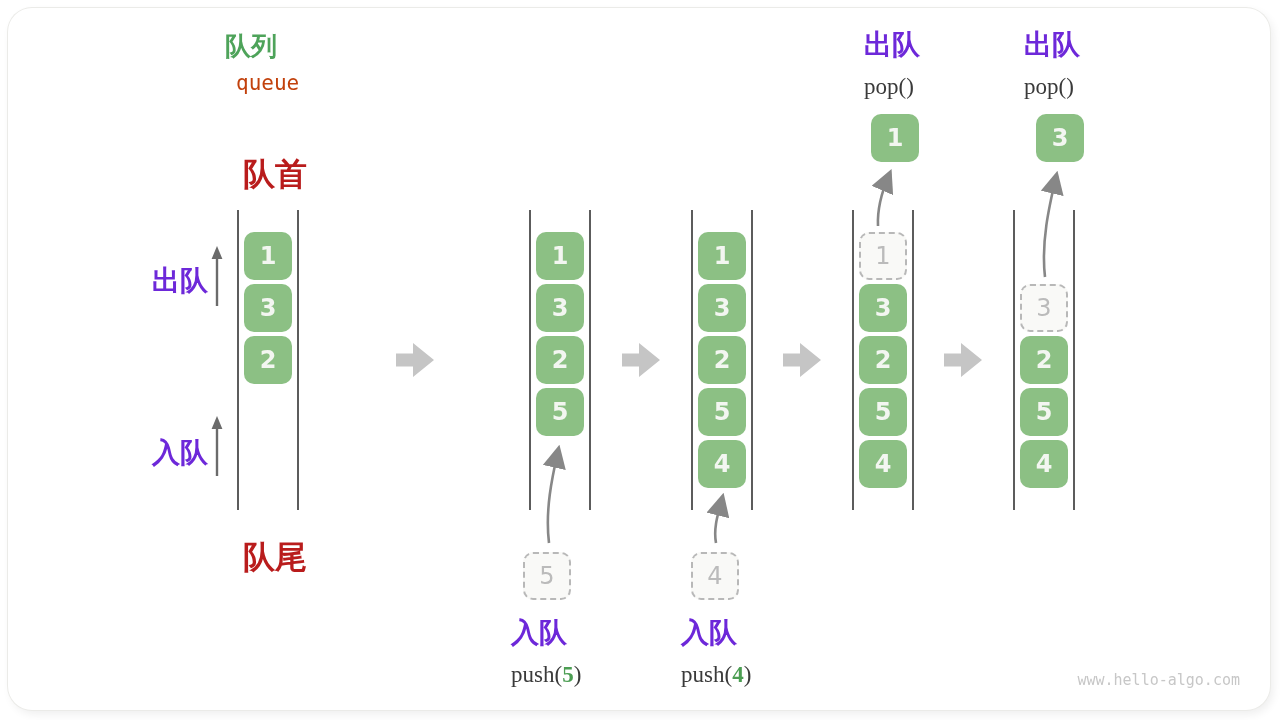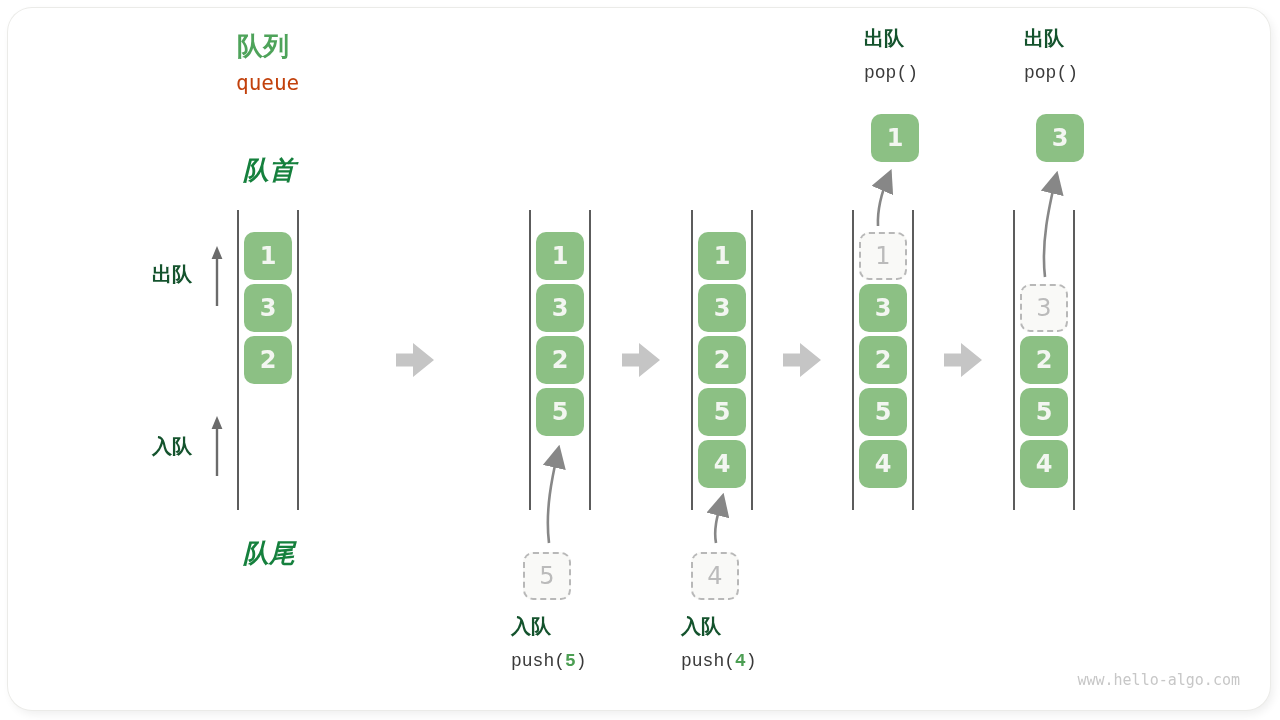--- a/index.html
+++ b/index.html
@@ -35,7 +35,7 @@
 <div class="canvas">
   <div class="card"></div>
 
-  <div class="abs title-zh" style="left:237px;top:31px;text-align:right;">队列</div>
+  <div class="abs title-zh" style="left:225px;top:31px;text-align:right;">队列</div>
   <div class="abs mono-sm" style="left:236px;top:71px;">queue</div>
 
   <div class="abs zh-big" style="left:243px;top:155px;">队首</div>

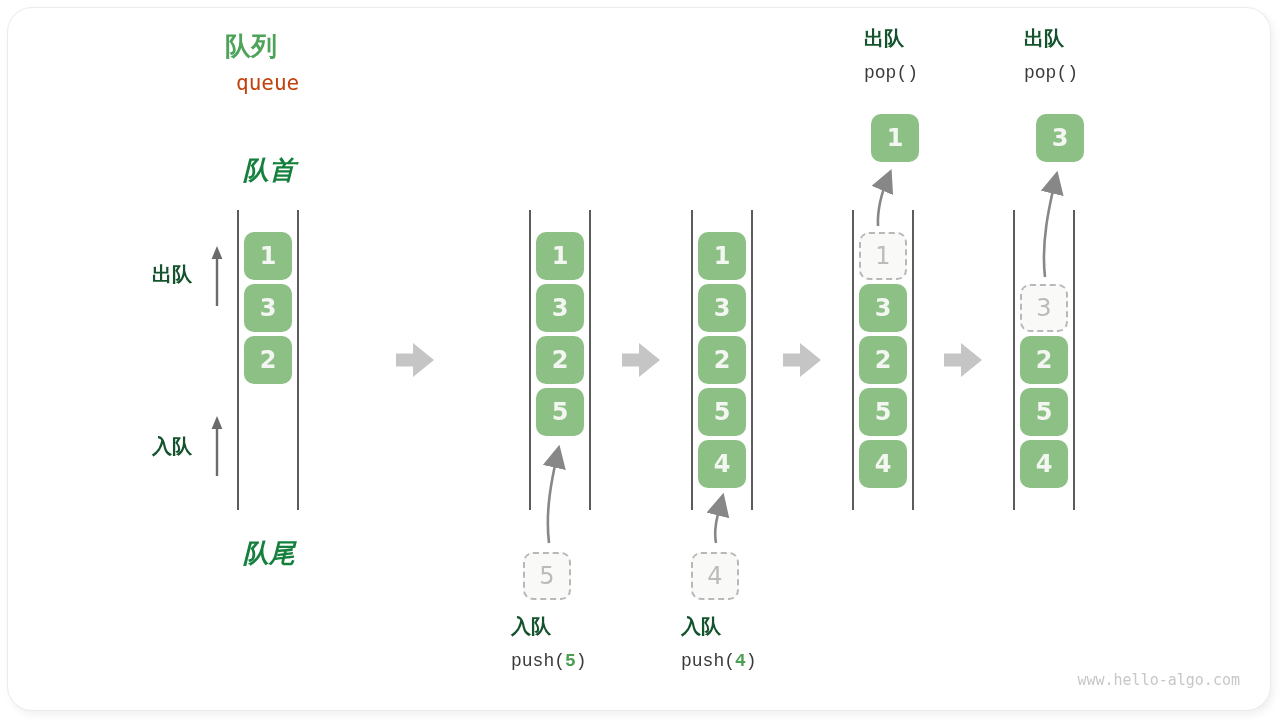--- a/index.html
+++ b/index.html
@@ -8,7 +8,7 @@
   .card{position:absolute;left:8px;top:8px;width:1262px;height:702px;background:#ffffff;
         border-radius:24px;box-shadow:0 0 0 1px #ebebe8, 3px 4px 10px rgba(0,0,0,0.07);}
   .abs{position:absolute;}
-  .zh{font-weight:bold;color:#14532d;font-size:20px;line-height:1.2;white-space:nowrap;font-family:Liberation Mono, monospace;}
+  .zh{font-weight:bold;color:#6d28d9;font-size:28px;line-height:1.2;white-space:nowrap;}
   .zh-big{font-weight:bold;color:#15803d;font-size:26px;line-height:1.2;white-space:nowrap;font-style:italic;}
   .title-zh{font-weight:bold;color:#4EA35A;font-size:26px;line-height:1.2;}
   .mono{font-family:Liberation Mono, monospace;color:#3a3a3a;

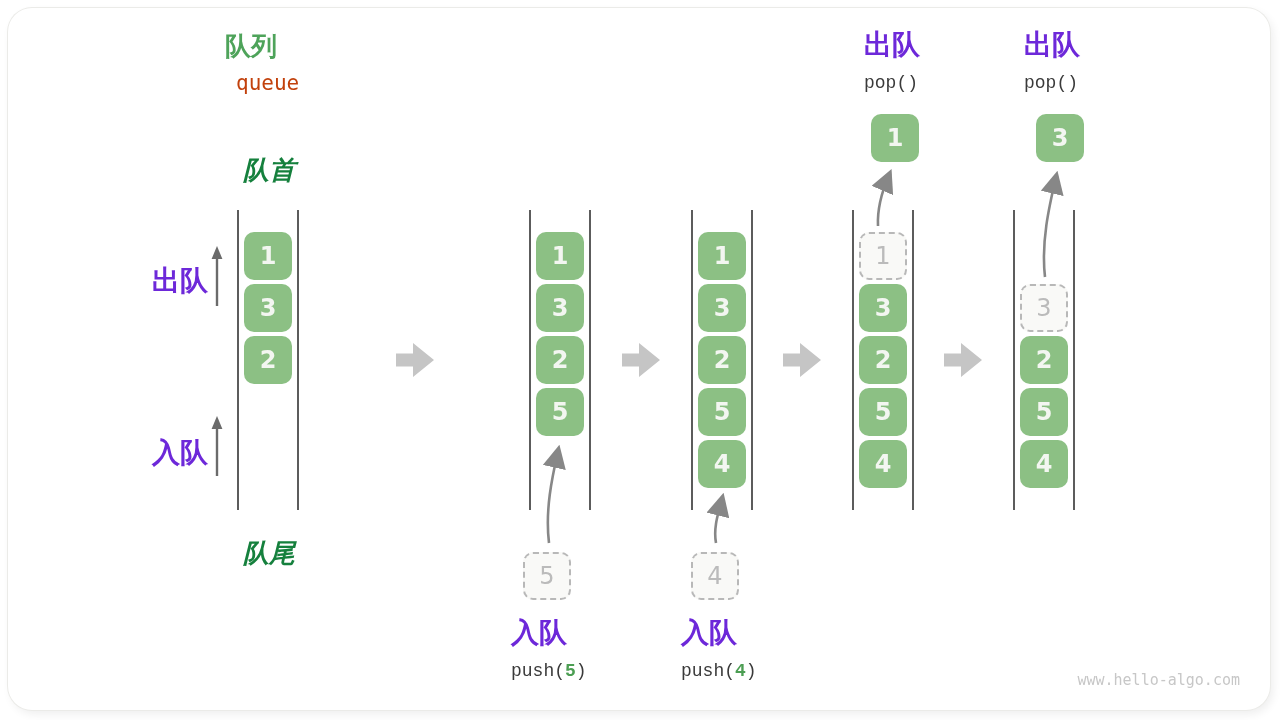--- a/index.html
+++ b/index.html
@@ -11,8 +11,8 @@
   .zh{font-weight:bold;color:#6d28d9;font-size:28px;line-height:1.2;white-space:nowrap;}
   .zh-big{font-weight:bold;color:#15803d;font-size:26px;line-height:1.2;white-space:nowrap;font-style:italic;}
   .title-zh{font-weight:bold;color:#4EA35A;font-size:26px;line-height:1.2;}
-  .mono{font-family:Liberation Mono, monospace;color:#3a3a3a;
-        font-size:18px;line-height:1.2;white-space:nowrap;}
+  .mono{font-family:Liberation Serif, serif;color:#3a3a3a;
+        font-size:23px;line-height:1.2;white-space:nowrap;}
   .mono-sm{font-family:"DejaVu Sans Mono","Liberation Mono",monospace;color:#c2410c;
         font-size:21px;line-height:1.2;}
   .code-green{color:#4C9E53;font-weight:bold;}

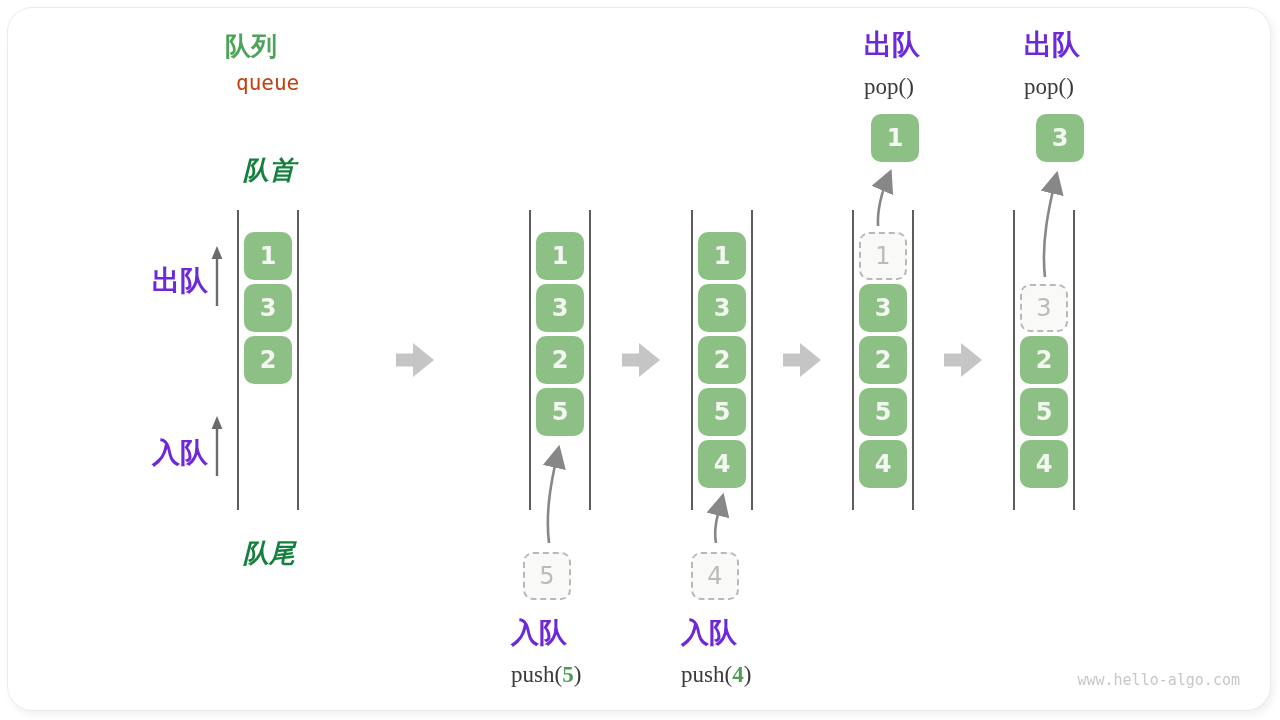--- a/index.html
+++ b/index.html
@@ -9,7 +9,7 @@
         border-radius:24px;box-shadow:0 0 0 1px #ebebe8, 3px 4px 10px rgba(0,0,0,0.07);}
   .abs{position:absolute;}
   .zh{font-weight:bold;color:#6d28d9;font-size:28px;line-height:1.2;white-space:nowrap;}
-  .zh-big{font-weight:bold;color:#15803d;font-size:26px;line-height:1.2;white-space:nowrap;font-style:italic;}
+  .zh-big{font-weight:bold;color:#b91c1c;font-size:32px;line-height:1.2;white-space:nowrap;}
   .title-zh{font-weight:bold;color:#4EA35A;font-size:26px;line-height:1.2;}
   .mono{font-family:Liberation Serif, serif;color:#3a3a3a;
         font-size:23px;line-height:1.2;white-space:nowrap;}

